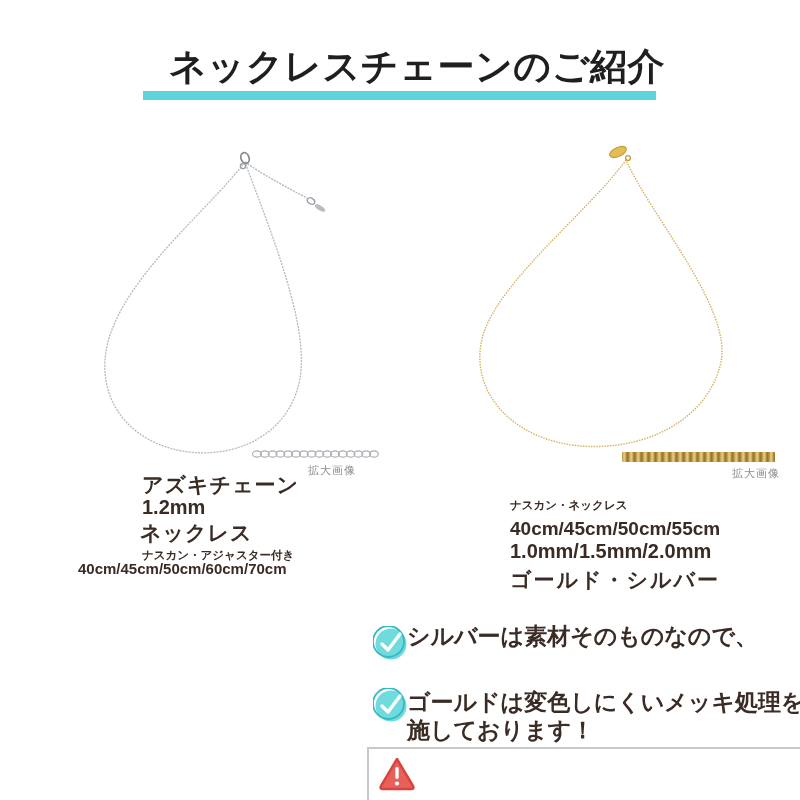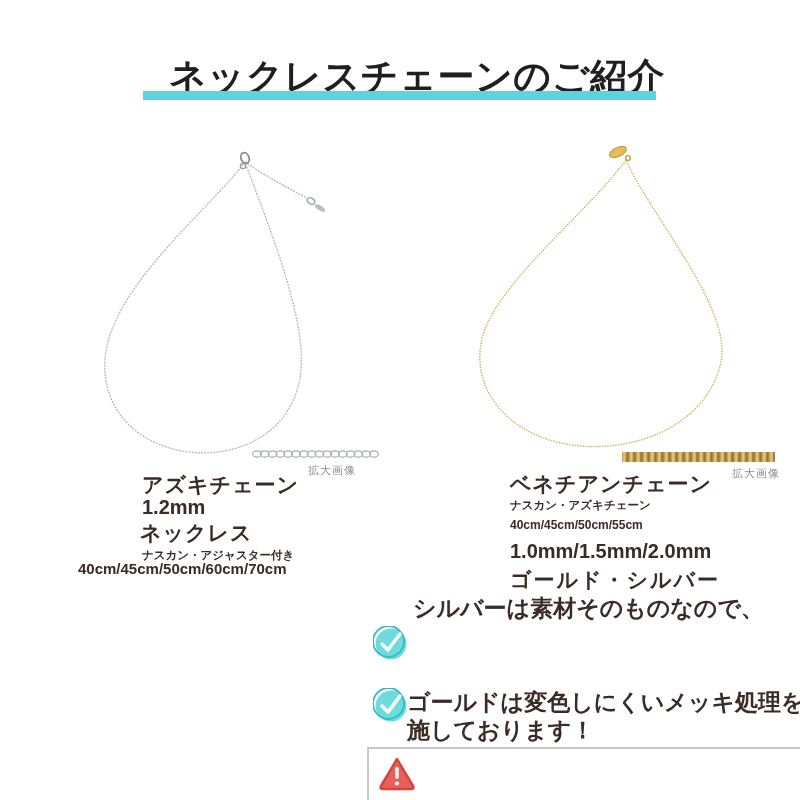--- a/index.html
+++ b/index.html
@@ -12,7 +12,7 @@
 
   
   .page-title {
-    position:absolute; left:0; top:52px; width:800px;
+    position:absolute; left:0; top:42px; width:800px;
     text-align:center; font-size:37px; font-weight:800; color:#1f1f1f;
     letter-spacing:0.5px;
     padding-left:34px;

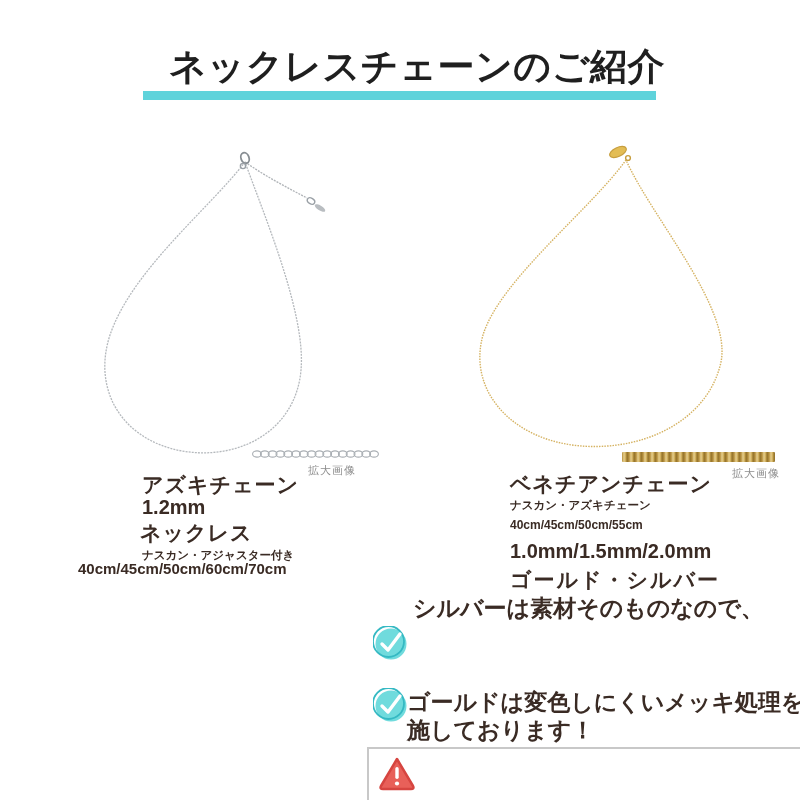--- a/index.html
+++ b/index.html
@@ -126,7 +126,6 @@
   <div class="ptext l-note">ナスカン・アジャスター付き</div>
   <div class="ptext l-sizes">40cm/45cm/50cm/60cm/70cm</div>
 
-  <div class="ptext r-name">ベネチアンチェーン</div>
   <div class="ptext r-note">ナスカン・アズキチェーン</div>
   <div class="ptext r-sizes">40cm/45cm/50cm/55cm</div>
   <div class="ptext r-widths">1.0mm/1.5mm/2.0mm</div>

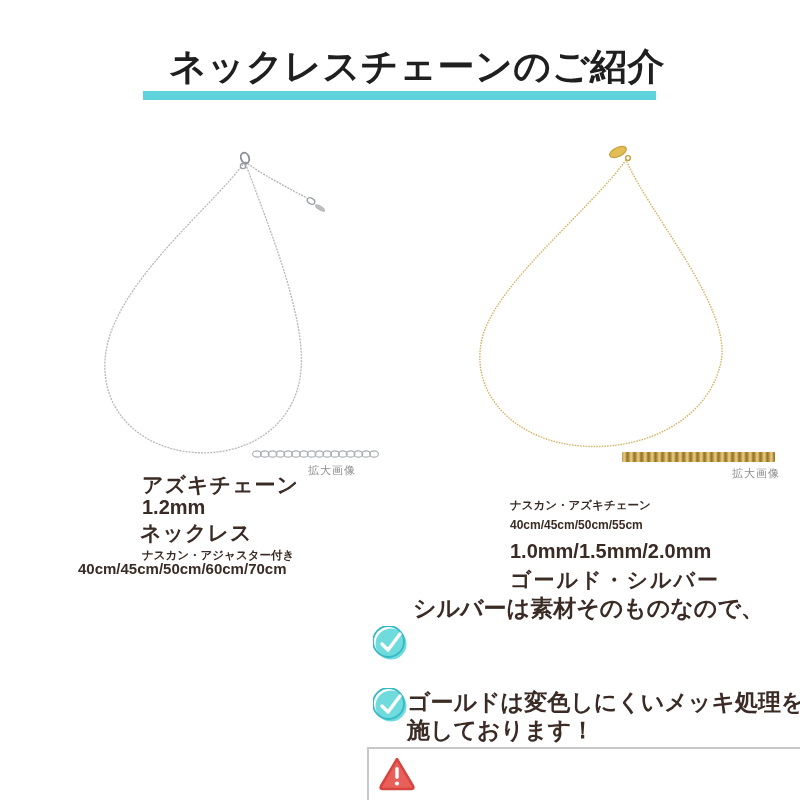--- a/index.html
+++ b/index.html
@@ -126,7 +126,7 @@
   <div class="ptext l-note">ナスカン・アジャスター付き</div>
   <div class="ptext l-sizes">40cm/45cm/50cm/60cm/70cm</div>
 
-  <div class="ptext r-note">ナスカン・アズキチェーン</div>
+  <div class="ptext r-note">ナスカン・ネックレス</div>
   <div class="ptext r-sizes">40cm/45cm/50cm/55cm</div>
   <div class="ptext r-widths">1.0mm/1.5mm/2.0mm</div>
   <div class="ptext r-color">ゴールド・シルバー</div>

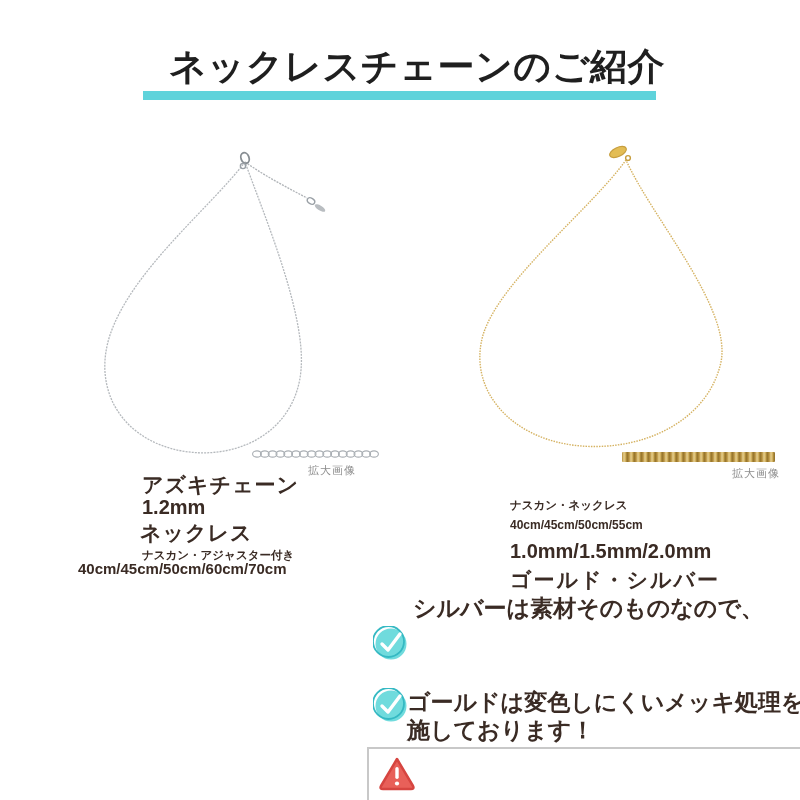--- a/index.html
+++ b/index.html
@@ -48,7 +48,7 @@
 
   .r-name  { left:510px; top:470px; font-size:21px; letter-spacing:1px; }
   .r-note  { left:510px; top:498px; font-size:11.5px; font-weight:700; }
-  .r-sizes { left:510px; top:518px; font-size:12px; }
+  .r-sizes { left:510px; top:518px; font-size:19px; }
   .r-widths{ left:510px; top:540px; font-size:20px; }
   .r-color { left:510px; top:566px; font-size:21px; letter-spacing:2px; }
 

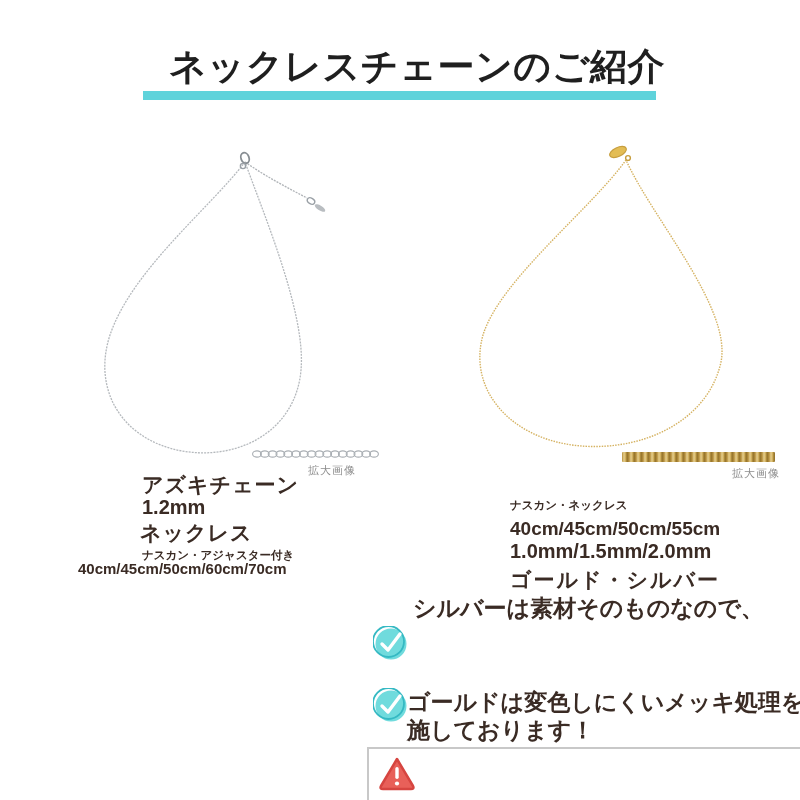--- a/index.html
+++ b/index.html
@@ -58,7 +58,7 @@
     color:#3a2b24; line-height:28px; white-space:nowrap;
   }
   .check { position:absolute; left:373px; width:36px; height:36px; }
-  .check.c1 { top:626px; } .feature-text.t1 { top:594px;margin-left:6px; }
+  .check.c1 { top:626px; } .feature-text.t1 { top:622px; }
   .check.c2 { top:688px; } .feature-text.t2 { top:688px; }
 
   

